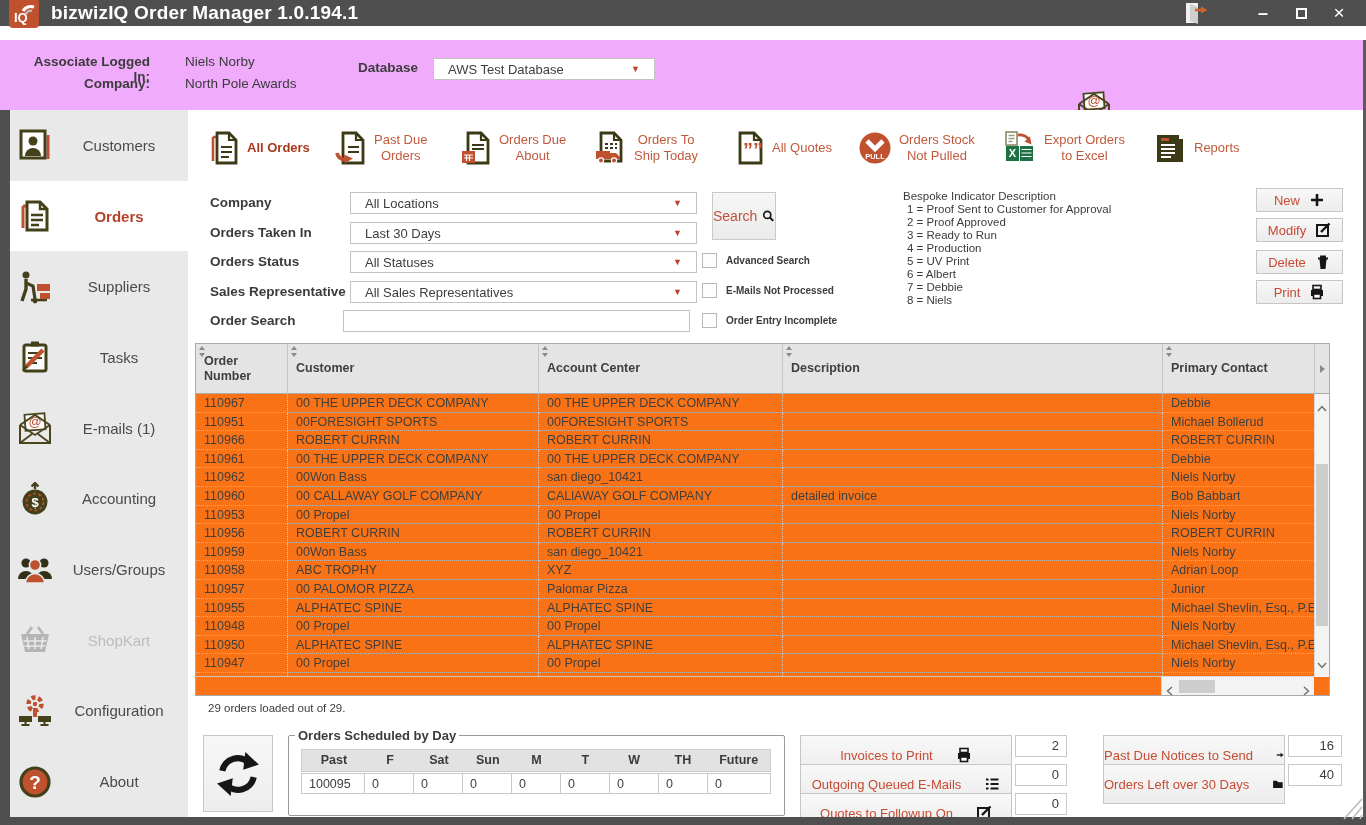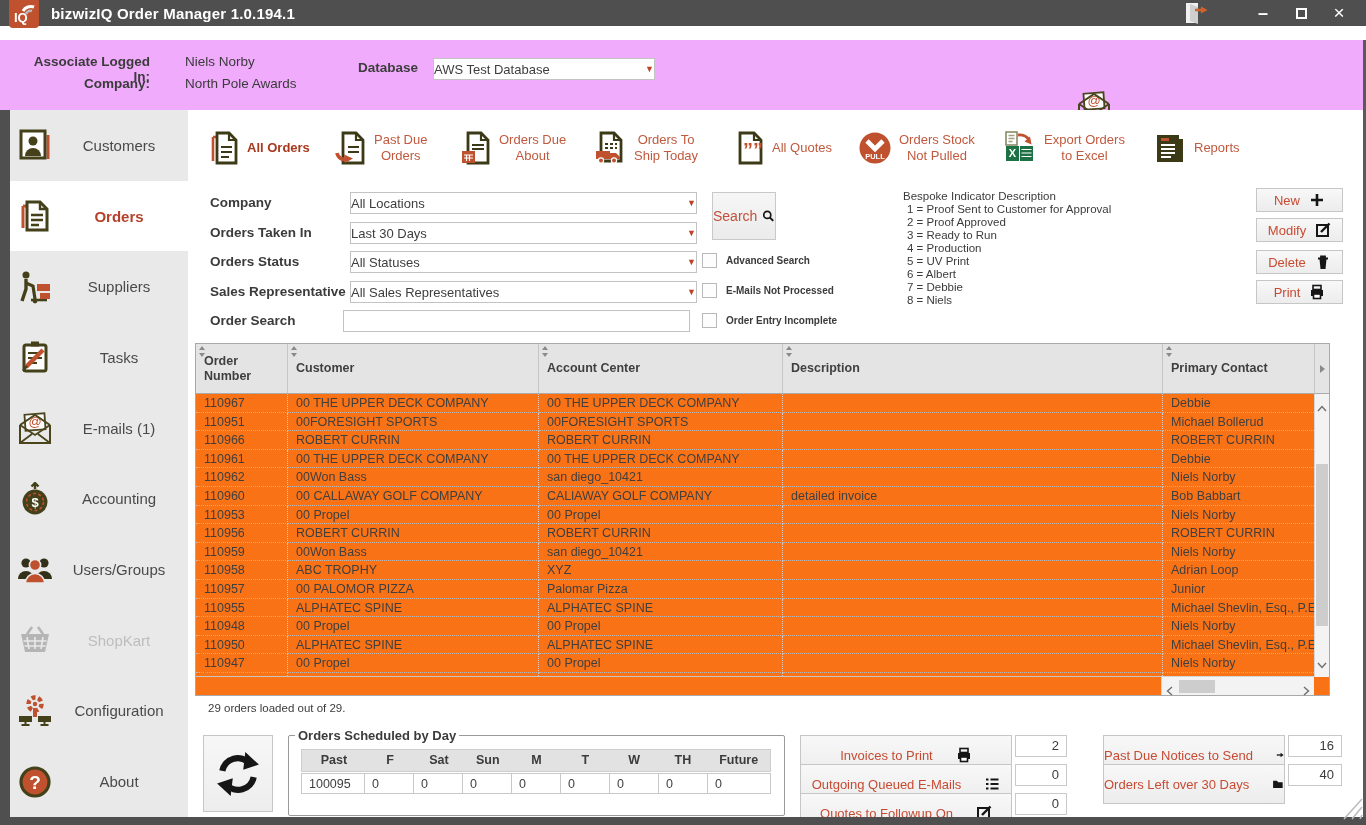--- a/index.html
+++ b/index.html
@@ -9,7 +9,7 @@
   
   .titlebar { position:absolute; left:0; top:0; width:1366px; height:26px; background:#4f4f4f; display:flex; align-items:center; z-index:10; }
   .logo { width:30px; height:30px; margin-left:9px; }
-  .win-title { color:#fff; font-weight:bold; font-size:15px; margin-left:12px; letter-spacing:.2px; }
+  .win-title { color:#fff; font-weight:bold; font-size:19px; margin-left:12px; letter-spacing:.2px; }
   .tb-right { margin-left:auto; display:flex; align-items:center; }
   .exit-btn { width:28px; height:26px; margin-right:40px; cursor:pointer; }
   .win-ctl { width:30px; height:26px; color:#fff; display:flex; align-items:center; justify-content:center; font-size:16px; margin-right:8px; cursor:pointer; }

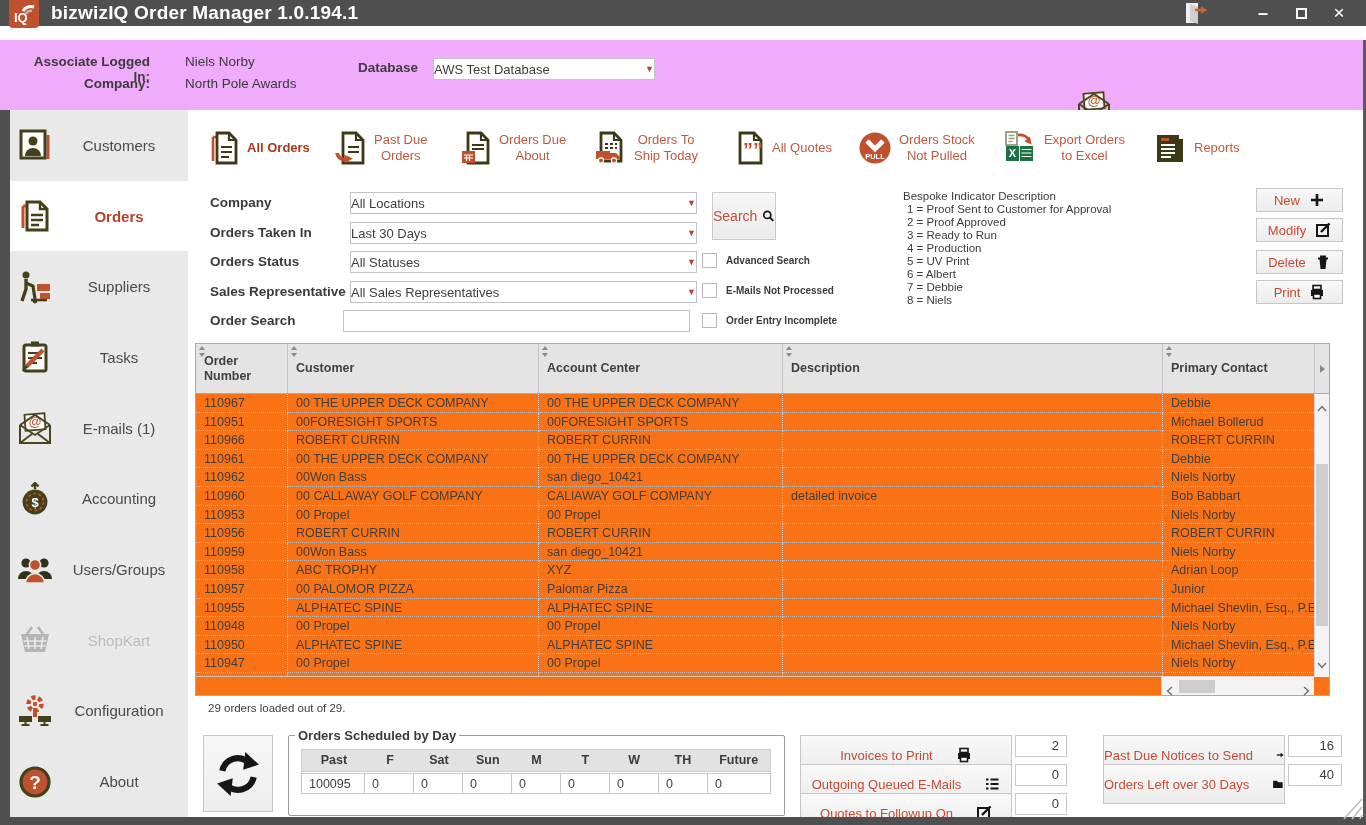--- a/index.html
+++ b/index.html
@@ -26,7 +26,7 @@
   .hdr-label { position:absolute; font-weight:bold; font-size:13.5px; color:#3b3b3b; text-align:right; width:130px; }
   .hdr-val { position:absolute; font-size:13.5px; color:#3b3b3b; }
   .db-label { position:absolute; left:358px; top:21px; font-weight:bold; font-size:13.5px; }
-  .select { background:#fff; border:1px solid #c3c3c3; height:22px; display:flex; align-items:center; font-size:13px; padding:0 0; cursor:pointer; }
+  .select { background:#fff; border:1px solid #c3c3c3; height:22px; display:flex; align-items:center; font-size:13px; padding:0 14px; cursor:pointer; }
   .select .val { flex:1; white-space:nowrap; overflow:hidden; }
   .select .caret { color:#c0402a; font-size:9px; margin-left:4px; }
   .db-select { position:absolute; left:433px; top:57px; width:222px; }

